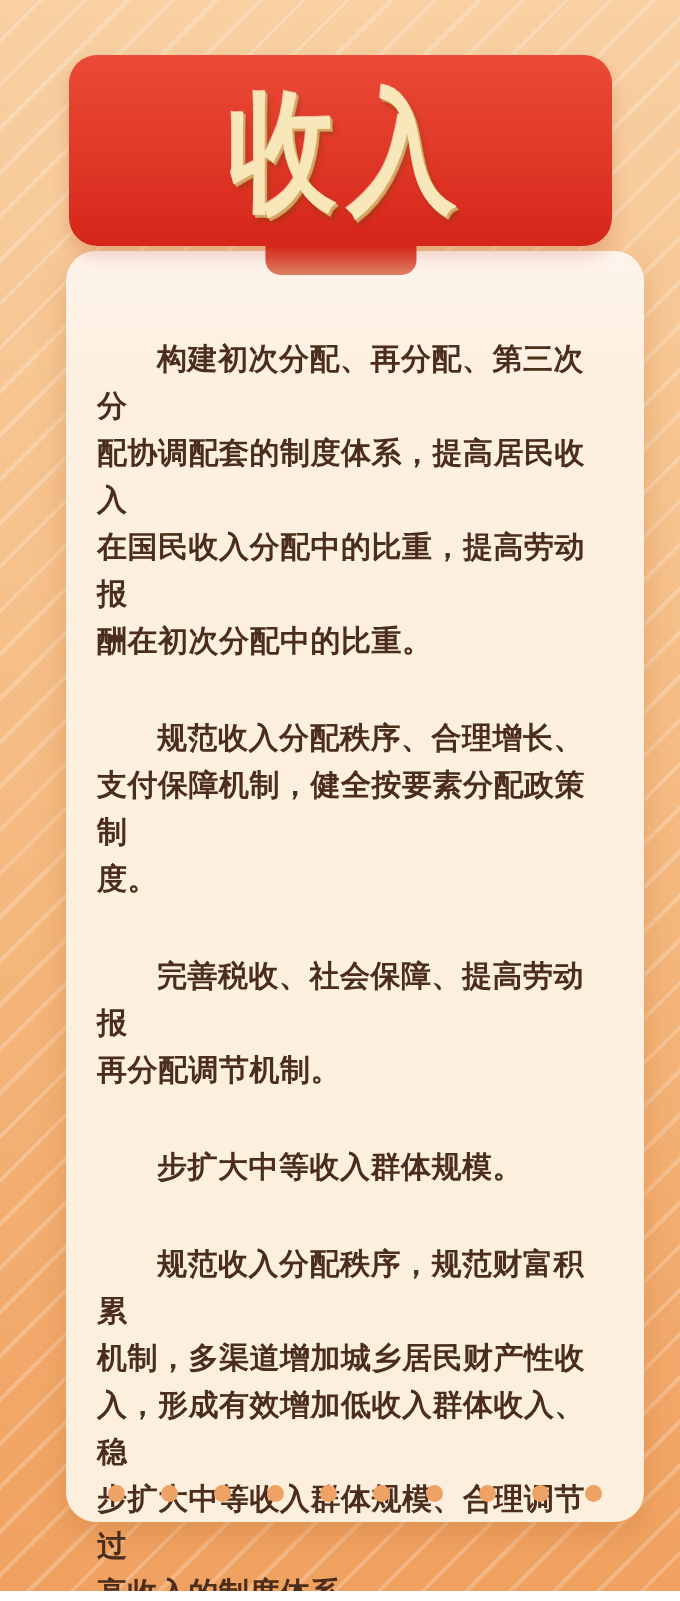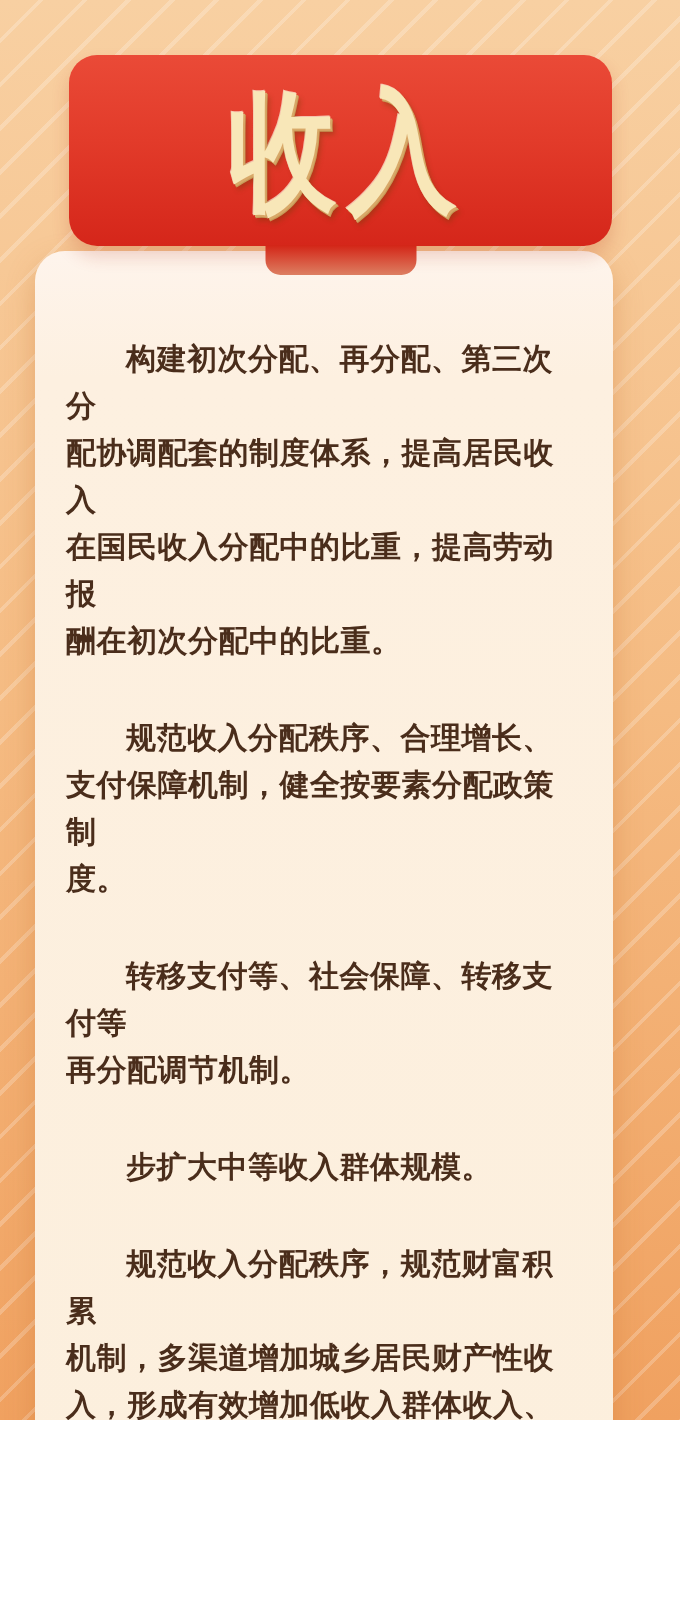--- a/index.html
+++ b/index.html
@@ -26,7 +26,7 @@
   .stage {
     position: relative;
     width: 680px;
-    height: 1420px;
+    height: 1591px;
     overflow: hidden;
     background-image:
       repeating-linear-gradient(135deg,

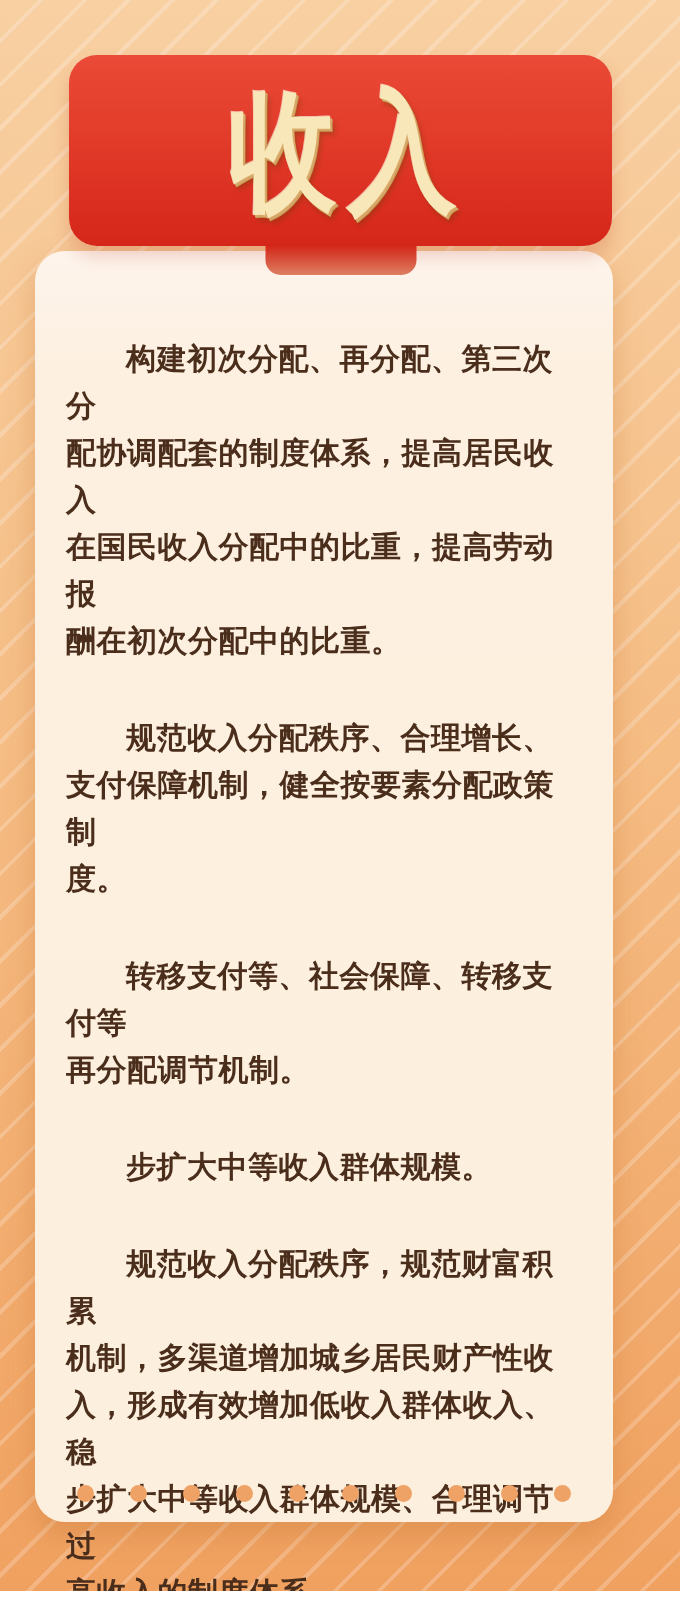--- a/index.html
+++ b/index.html
@@ -86,7 +86,7 @@
   }
   .card {
     position: absolute;
-    left: 35px;
+    left: 66px;
     top: 251px;
     width: 578px;
     height: 1271px;

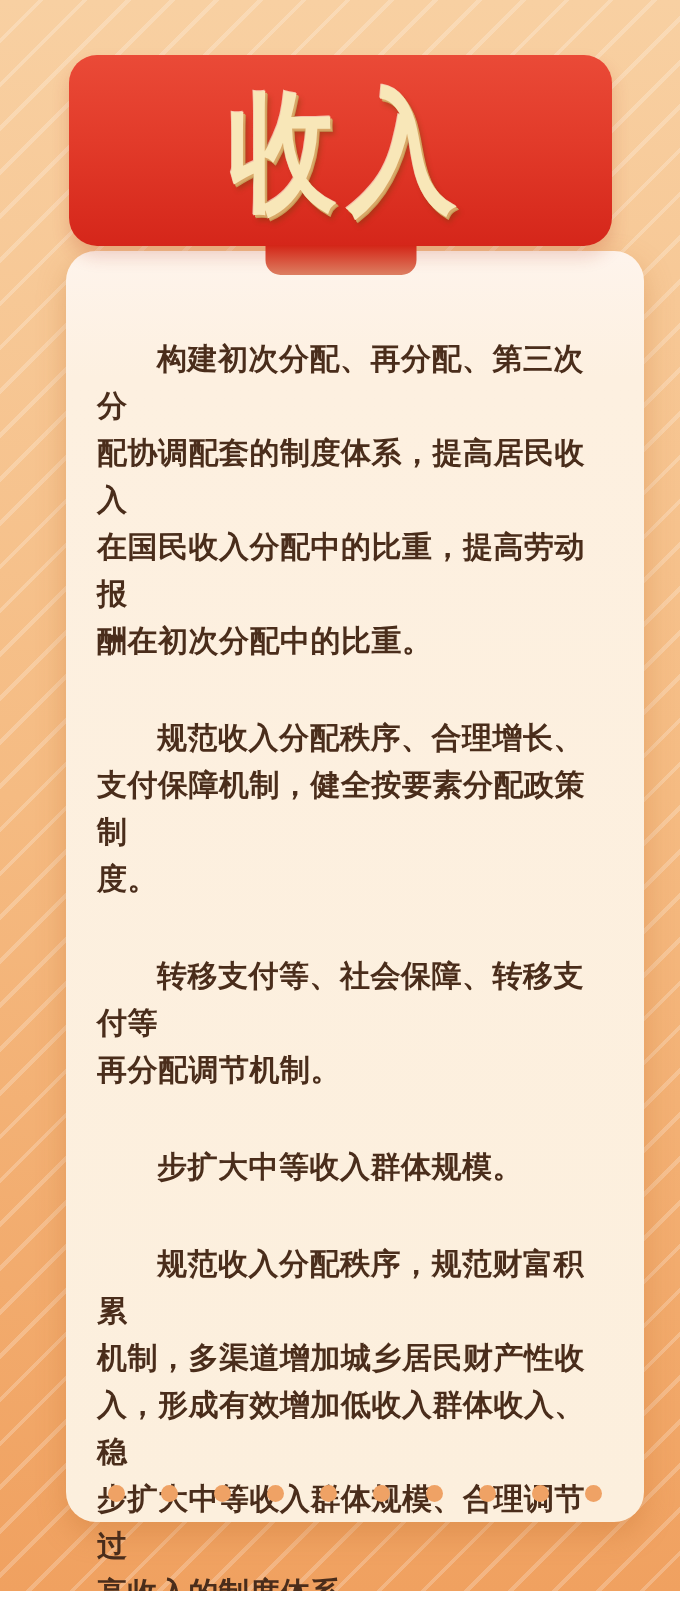--- a/index.html
+++ b/index.html
@@ -146,7 +146,7 @@
         <p class="para">规范收入分配秩序、合理增长、
 支付保障机制，健全按要素分配政策制
 度。</p>
-        <p class="para">转移支付等、社会保障、转移支付等
+        <p class="para">完善税收、社会保障、提高劳动报
 再分配调节机制。</p>
         <p class="para">步扩大中等收入群体规模。</p>
         <p class="para">规范收入分配秩序，规范财富积累

